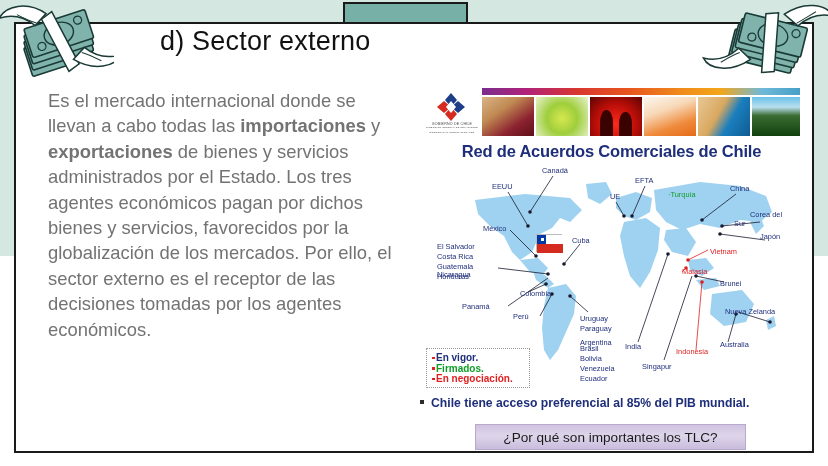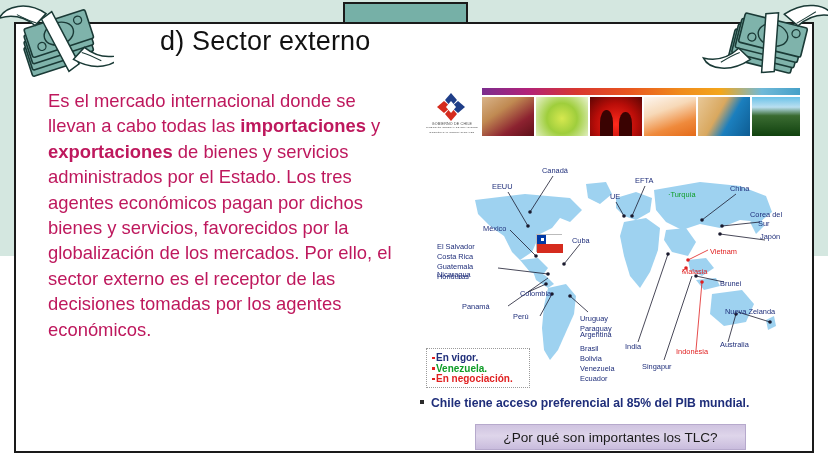--- a/index.html
+++ b/index.html
@@ -64,7 +64,7 @@
     width: 352px;
     font-size: 18.4px;
     line-height: 25.4px;
-    color: #be185d;
+    color: #737373;
     z-index: 5;
   }
   #body-text b { font-weight: bold; }

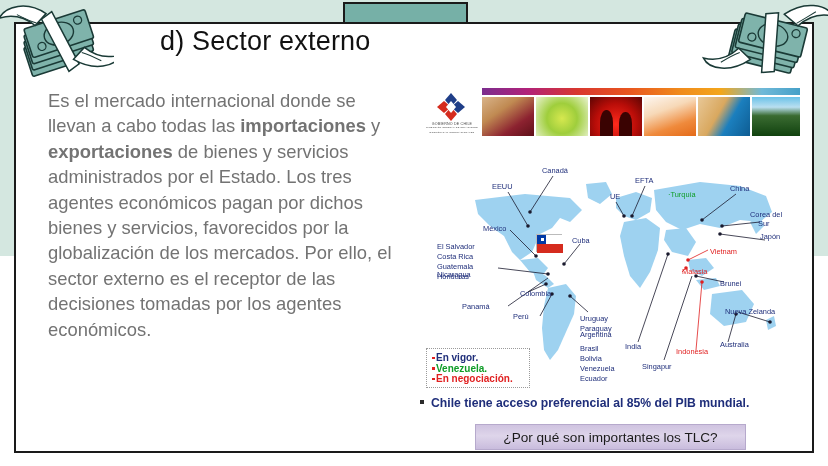--- a/index.html
+++ b/index.html
@@ -259,6 +259,7 @@
       <div class="panel p6"></div>
     </div>
 
+    <div id="map-title">Red de Acuerdos Comerciales de Chile</div>
 
     <div id="world">
       <svg width="383" height="210" viewBox="0 0 383 210">

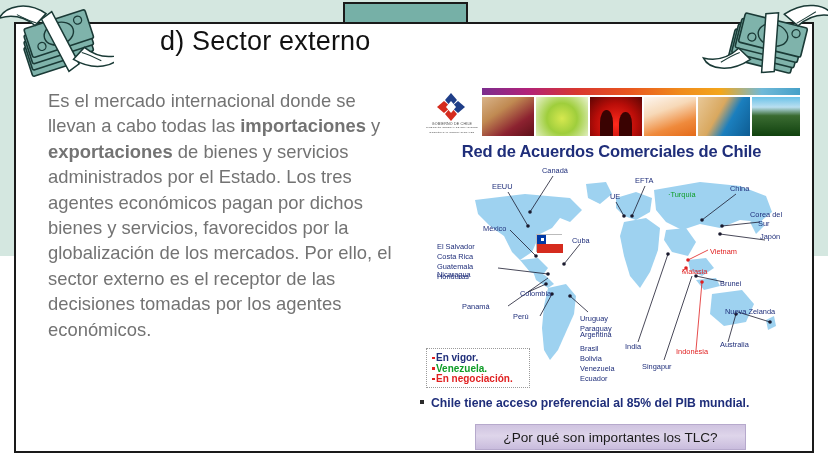--- a/index.html
+++ b/index.html
@@ -359,7 +359,7 @@
         <div class="lbl green" style="left: 248px; top: 104px;">·Turquía</div>
         <div class="lbl " style="left: 310px; top: 98px;">China</div>
         <div class="lbl " style="left: 330px; top: 124px; text-align: center;">Corea del</div>
-        <div class="lbl " style="left: 338px; top: 133px;">Sur</div>
+        <div class="lbl " style="left: 314px; top: 133px;">Sur</div>
         <div class="lbl " style="left: 340px; top: 146px;">Japón</div>
         <div class="lbl " style="left: 63px; top: 138px;">México</div>
         <div class="lbl " style="left: 152px; top: 150px;">Cuba</div>

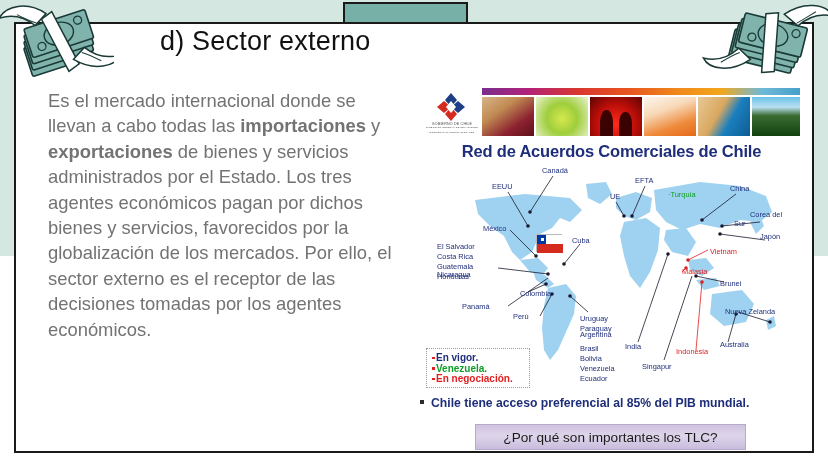--- a/index.html
+++ b/index.html
@@ -373,7 +373,7 @@
         <div class="lbl " style="left: 93px; top: 226px;">Perú</div>
         <div class="lbl " style="left: 160px; top: 228px;">Uruguay</div>
         <div class="lbl " style="left: 160px; top: 238px;">Paraguay</div>
-        <div class="lbl " style="left: 160px; top: 244px; text-align: right;">Argentina</div>
+        <div class="lbl " style="left: 160px; top: 252px; text-align: right;">Argentina</div>
         <div class="lbl " style="left: 160px; top: 258px;">Brasil</div>
         <div class="lbl " style="left: 160px; top: 268px;">Bolivia</div>
         <div class="lbl " style="left: 160px; top: 278px;">Venezuela</div>

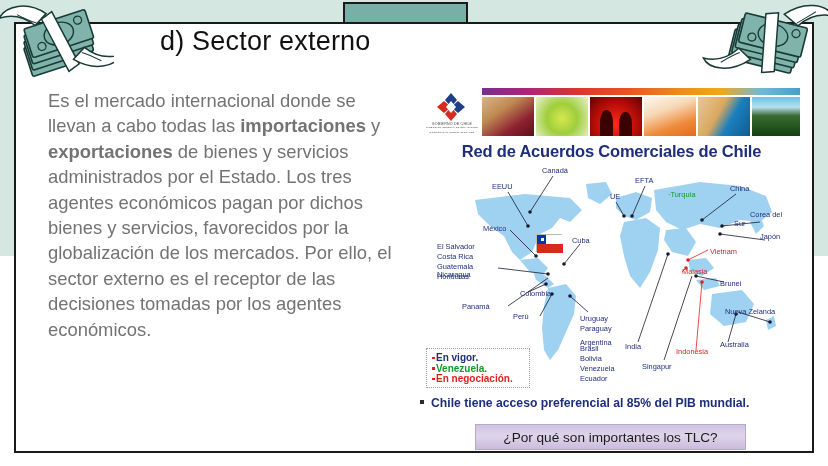--- a/index.html
+++ b/index.html
@@ -393,7 +393,7 @@
         <span class="sq"></span><span>En vigor.</span>
       </div>
       <div class="b2">
-        <span class="sq"></span><span>Venezuela.</span>
+        <span class="sq"></span><span>Firmados.</span>
       </div>
       <div class="b3">
         <span class="sq"></span><span>En negociación.</span>

